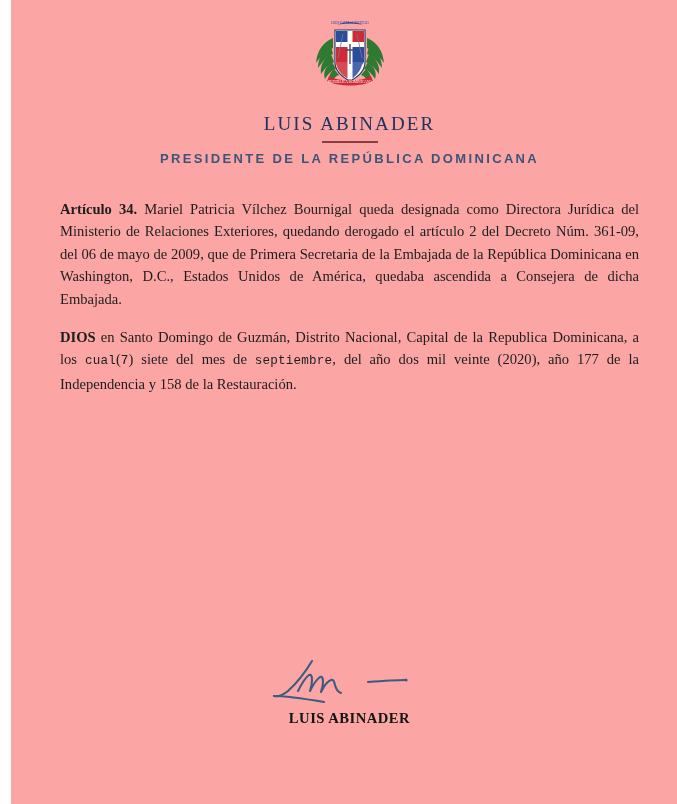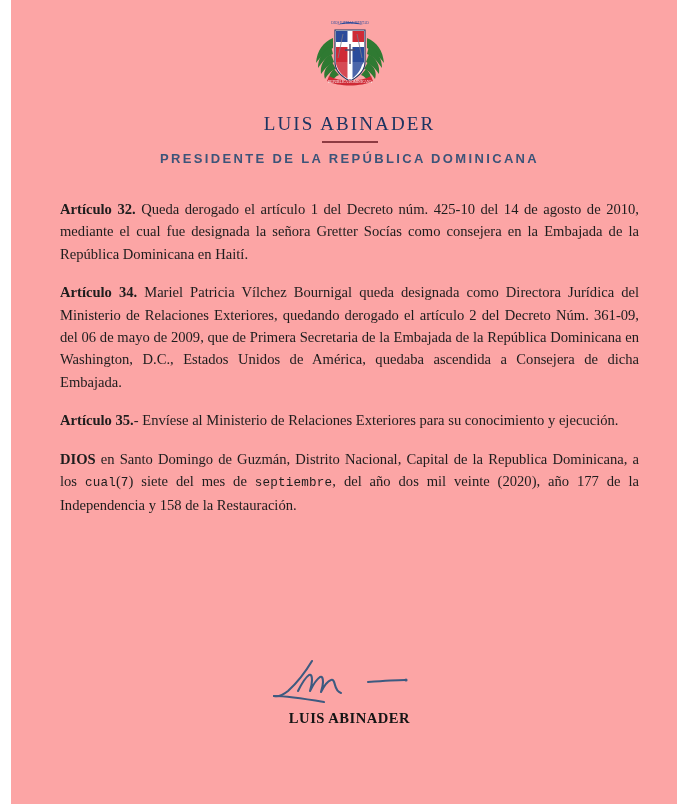--- a/index.html
+++ b/index.html
@@ -157,9 +157,6 @@
   <div class="body-block">
 
 
-    <p class="para">
-      <span class="art-label">Artículo 32.</span><span> Queda derogado el artículo 1 del Decreto núm. 425-10 del 14 de agosto de 2010, mediante el cual fue designada la señora Gretter Socías como consejera en la Embajada de la República Dominicana en Haití.</span>
-    </p>
 
 
     <p class="para">

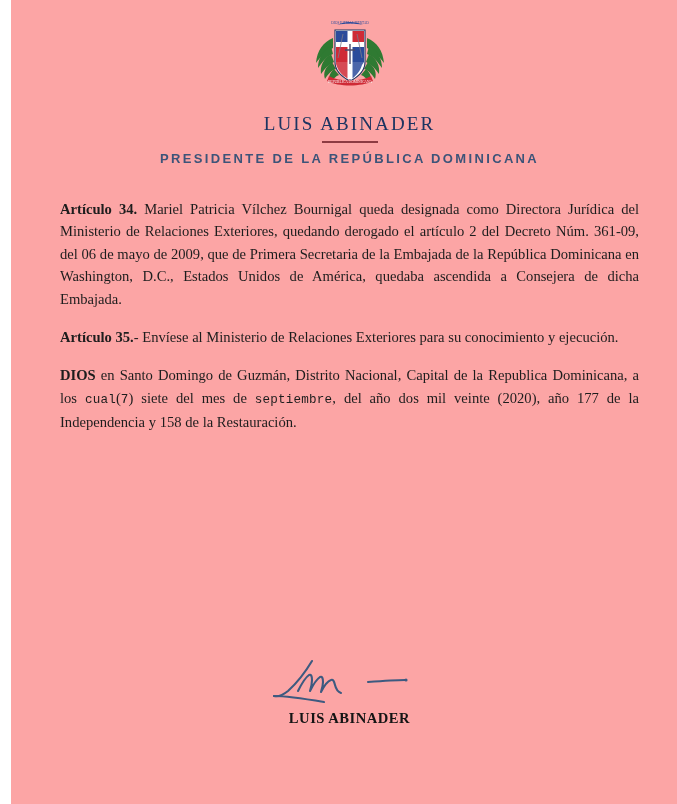--- a/index.html
+++ b/index.html
@@ -163,9 +163,6 @@
       <span class="art-label">Artículo 34.</span><span> Mariel Patricia Vílchez Bournigal queda designada como Directora Jurídica del Ministerio de Relaciones Exteriores, quedando derogado el artículo 2 del Decreto Núm. 361-09, del 06 de mayo de 2009, que de Primera Secretaria de la Embajada de la República Dominicana en Washington, D.C., Estados Unidos de América, quedaba ascendida a Consejera de dicha Embajada.</span>
     </p>
 
-    <p class="para">
-      <span class="art-label">Artículo 35.</span><span>- Envíese al Ministerio de Relaciones Exteriores para su conocimiento y ejecución.</span>
-    </p>
 
     <p class="para">
       <span class="art-label">DIOS</span><span> en Santo Domingo de Guzmán, Distrito Nacional, Capital de la Republica Dominicana, a los </span><span class="typed">cual</span><span>(</span><span class="typed">7</span><span>)</span><span> siete del mes de </span><span class="typed">septiembre</span><span>, del año dos mil veinte (2020), año 177 de la Independencia y 158 de la Restauración.</span>

